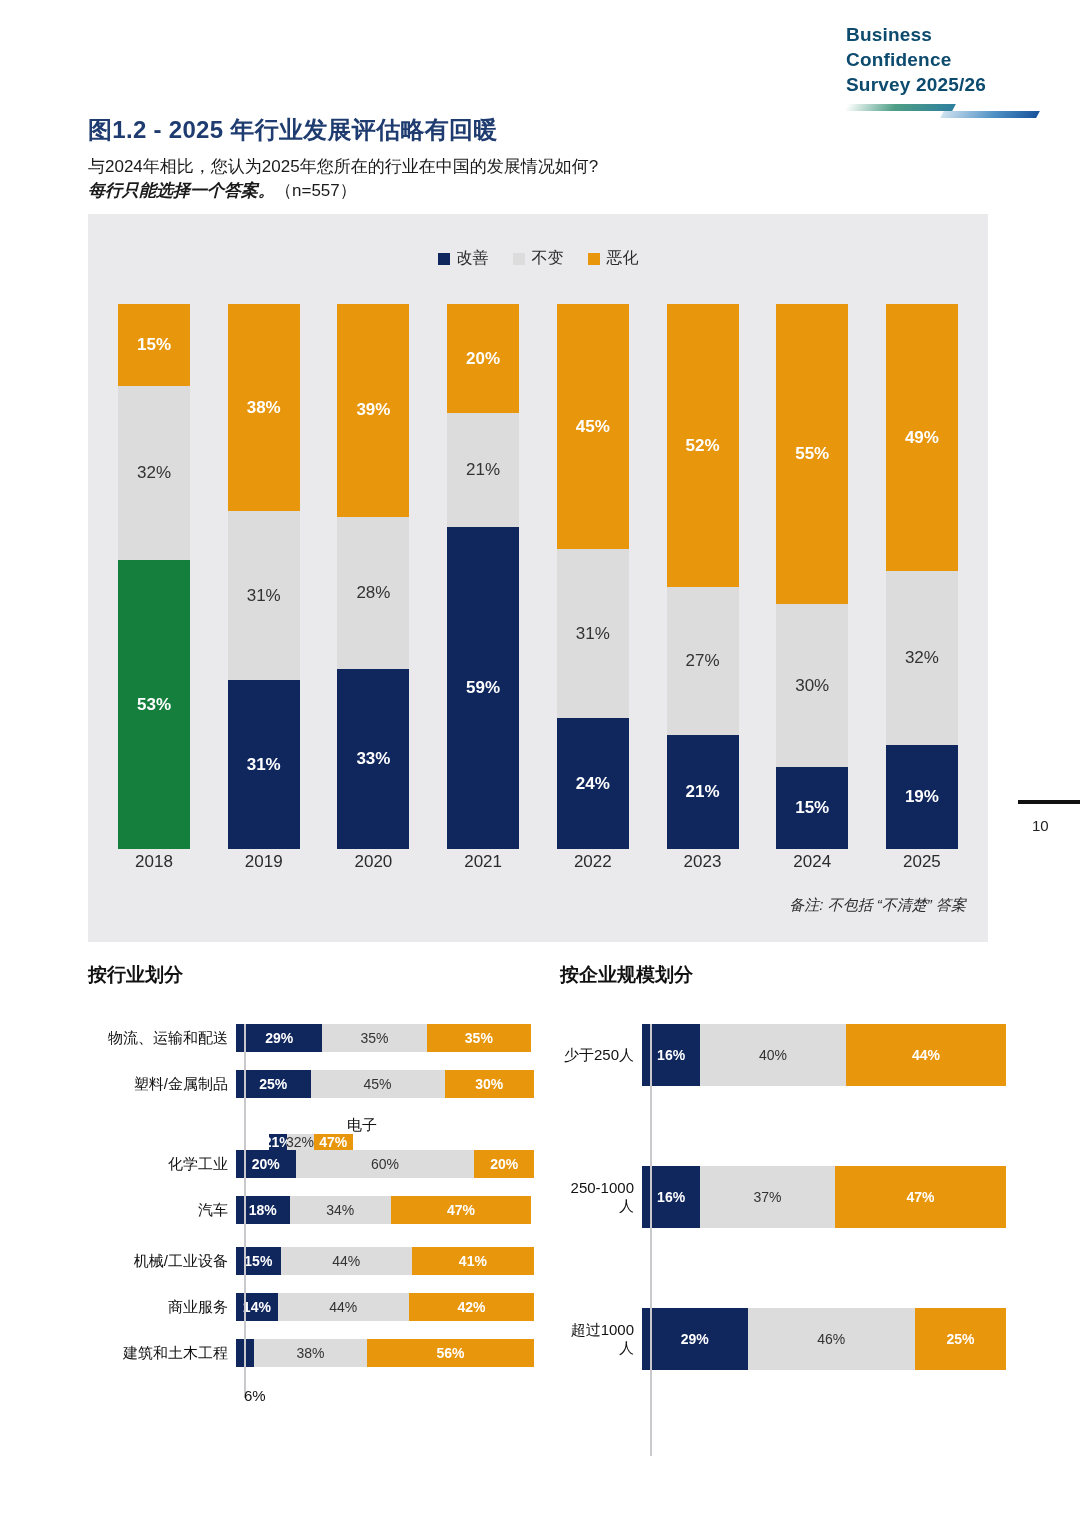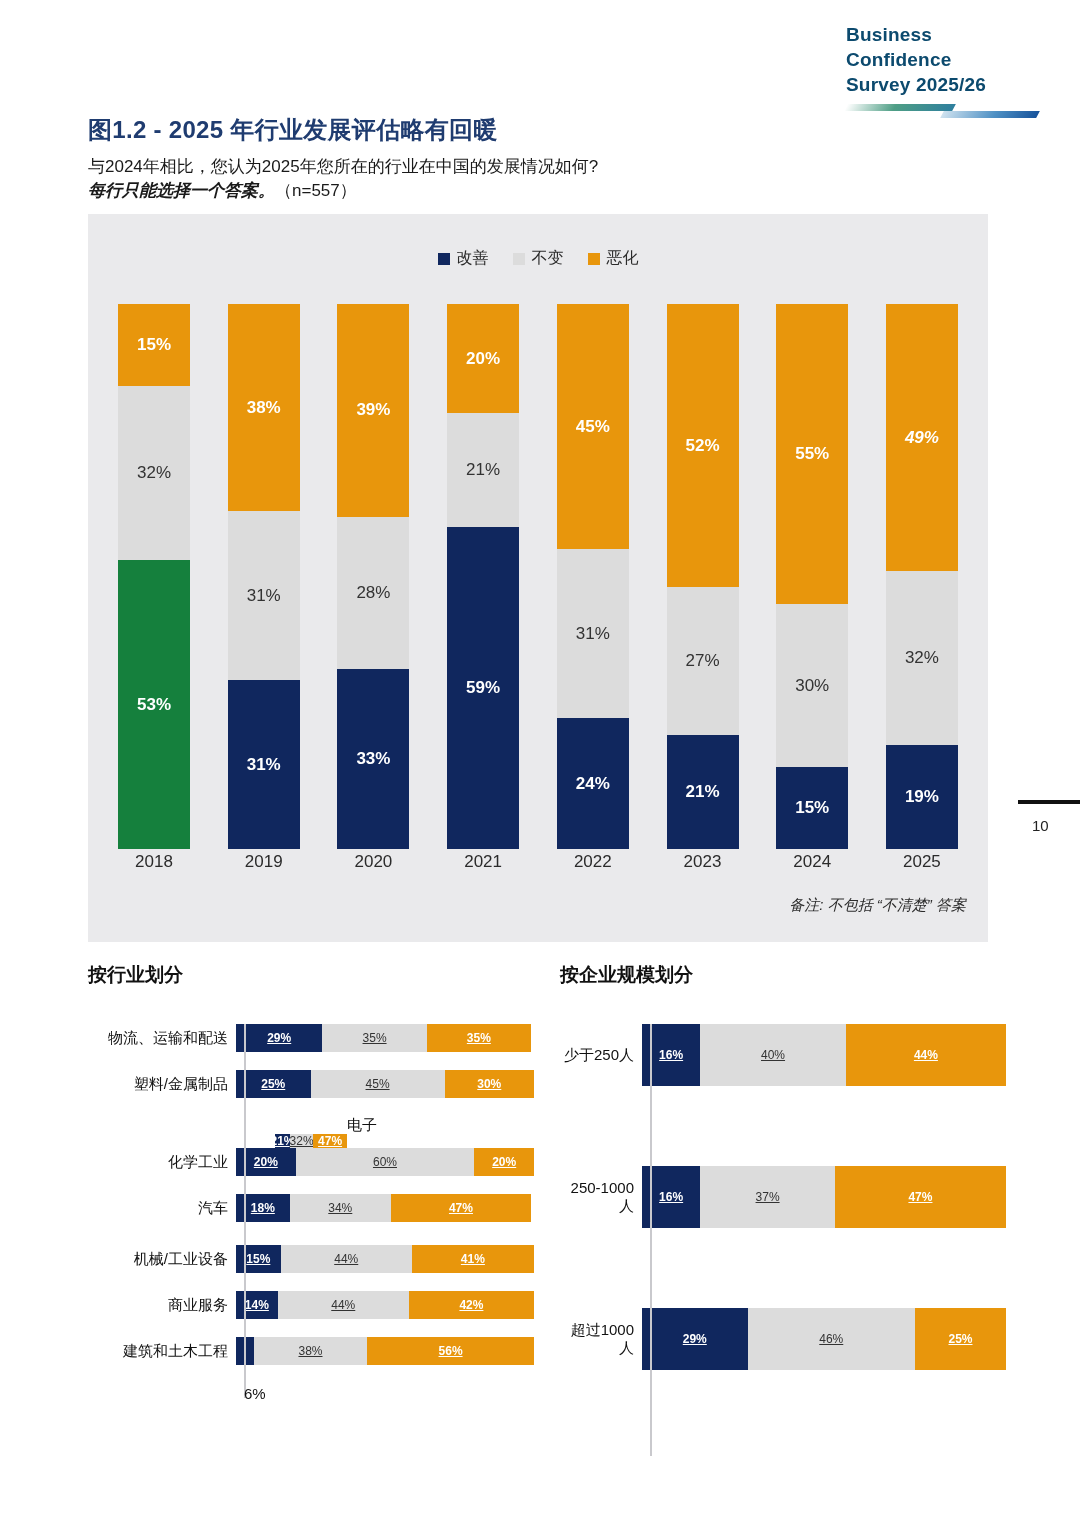--- a/index.html
+++ b/index.html
@@ -195,7 +195,7 @@
           <div class="seg" style="background: rgb(16, 39, 94); height: 15%;">15%</div>
         </div>
         <div class="col">
-          <div class="seg" style="background: rgb(232, 150, 12); height: 49%; font-style: italic;">49%</div>
+          <div class="seg" style="background: rgb(232, 150, 12); height: 49%;">49%</div>
           <div class="seg neutral" style="background: rgb(220, 220, 220); height: 32%;">32%</div>
           <div class="seg" style="background: rgb(16, 39, 94); height: 19%;">19%</div>
         </div>

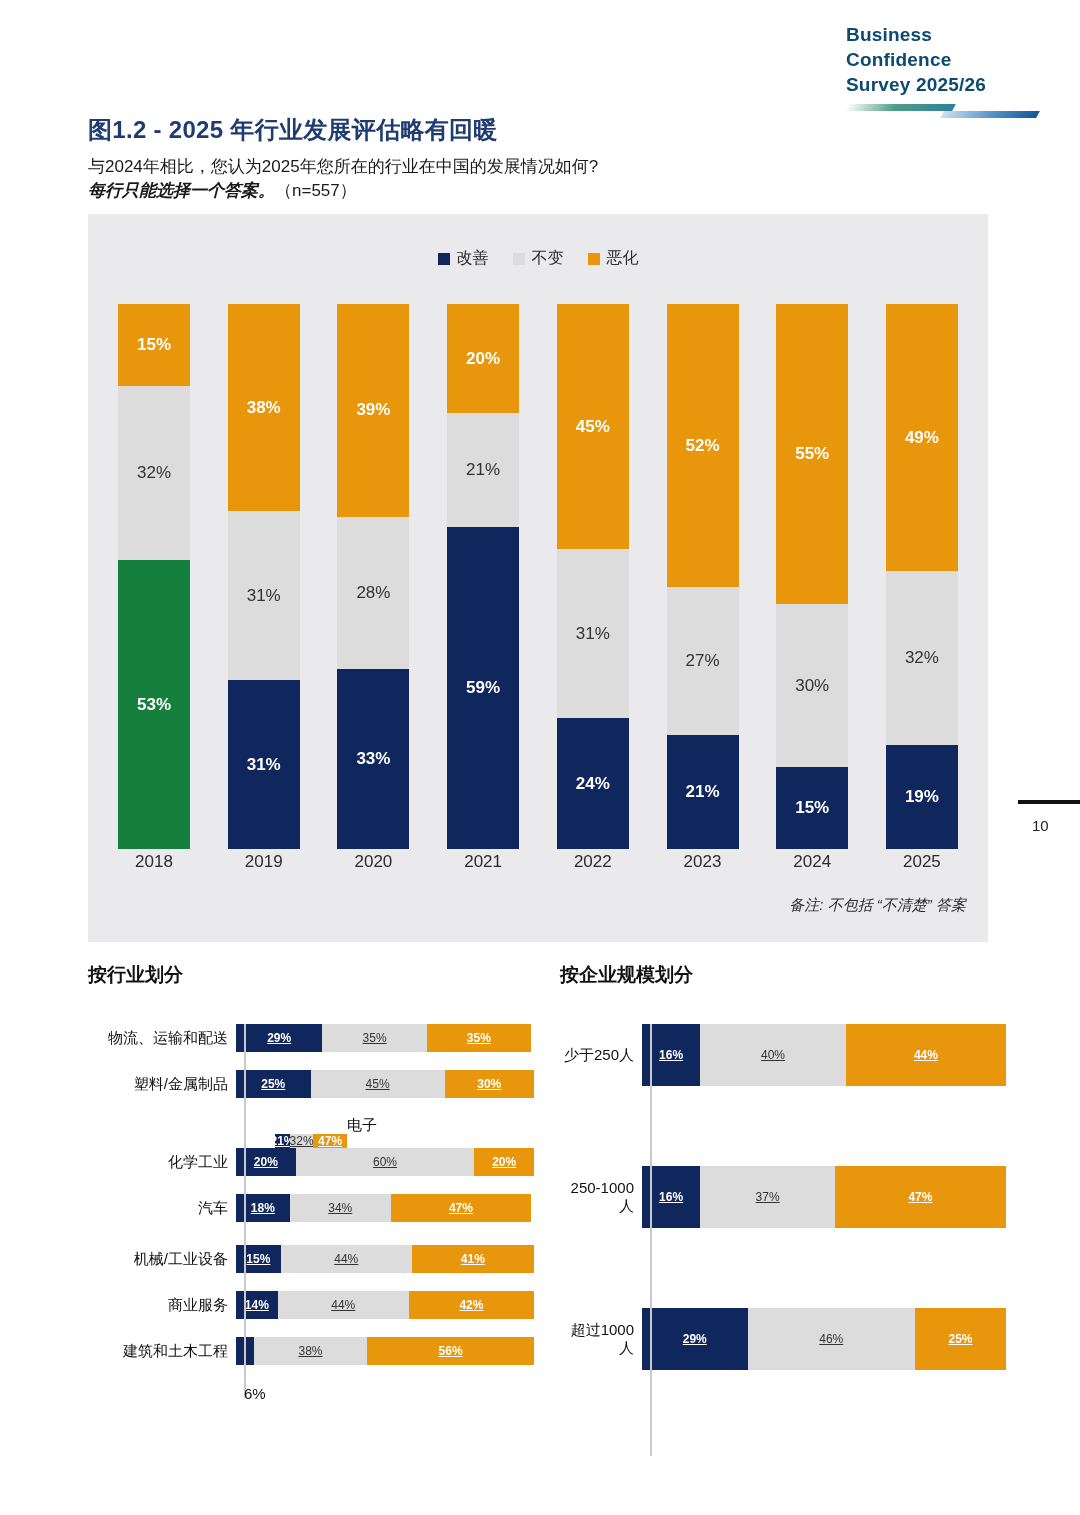--- a/index.html
+++ b/index.html
@@ -103,7 +103,7 @@
   .htrack { flex: 1; display: flex; }
   .hseg {
     display: flex; align-items: center; justify-content: center;
-    font-size: 12px; font-weight: bold; color: #fff; white-space: nowrap; text-decoration: underline;
+    font-size: 14px; font-weight: bold; color: #fff; white-space: nowrap;
   }
   .hseg.neutral { color: #333; font-weight: normal; }
   .hseg.blank { color: transparent; }

